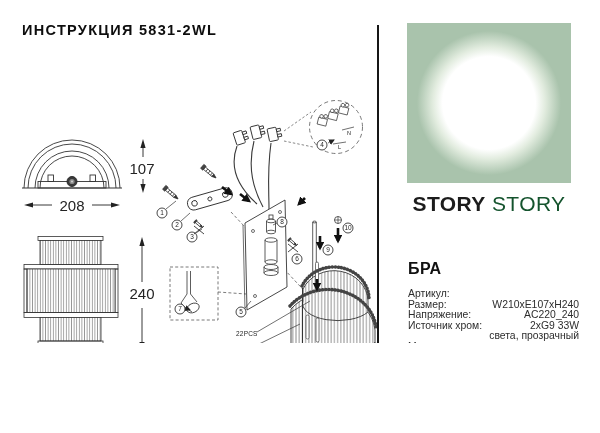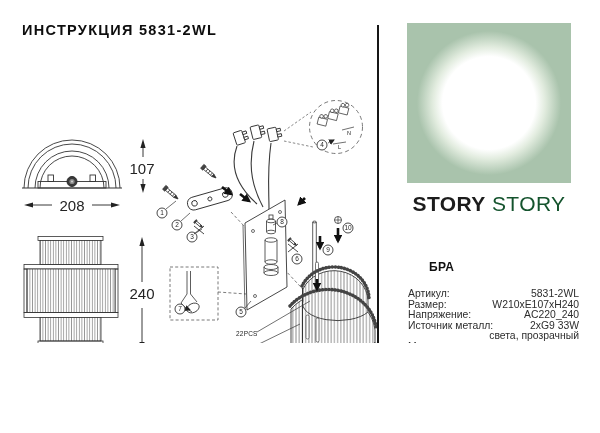--- a/index.html
+++ b/index.html
@@ -21,8 +21,8 @@
       font-size:21px;letter-spacing:0.4px;white-space:nowrap;color:#1c1c1c;}
   #brand .b1{font-weight:700;}
   #brand .b2{font-weight:300;color:#14532d;}
-  #category{position:absolute;left:408px;top:260px;font-size:12px;font-weight:bold;
-      letter-spacing:0.4px;color:#111;margin-left:21px;}
+  #category{position:absolute;left:408px;top:260px;font-size:16px;font-weight:bold;
+      letter-spacing:0.4px;color:#111;}
   #specs{position:absolute;left:408px;top:289px;width:171px;font-size:10.4px;
       line-height:10.6px;color:#2d2d2d;}
   .spec-row{display:flex;align-items:center;}

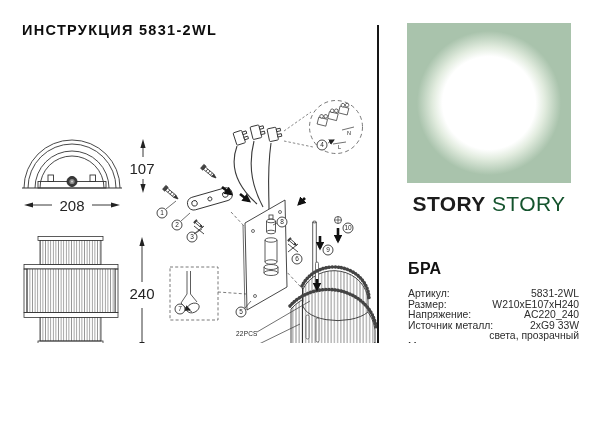--- a/index.html
+++ b/index.html
@@ -341,7 +341,6 @@
   <div id="specs">
     <div class="spec-row">
       <span class="spec-label">Артикул:</span>
-      <span class="spec-value">5831-2WL</span>
     </div>
     <div class="spec-row">
       <span class="spec-label">Размер:</span>

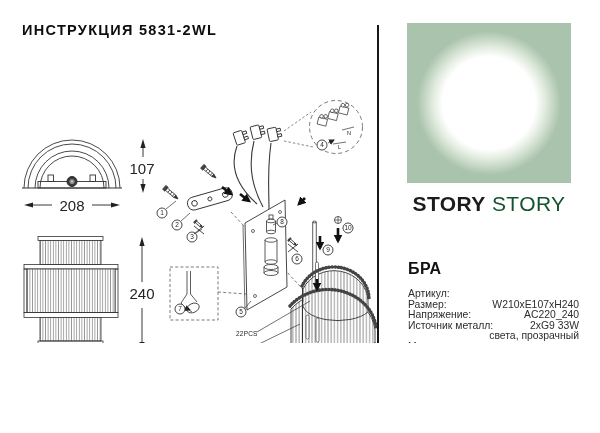--- a/index.html
+++ b/index.html
@@ -351,7 +351,7 @@
       <span class="spec-value">AC220_240</span>
     </div>
     <div class="spec-row">
-      <span class="spec-label">Источник металл:</span>
+      <span class="spec-label">Источник хром:</span>
       <span class="spec-value">2xG9 33W</span>
     </div>
     <div class="spec-row">

